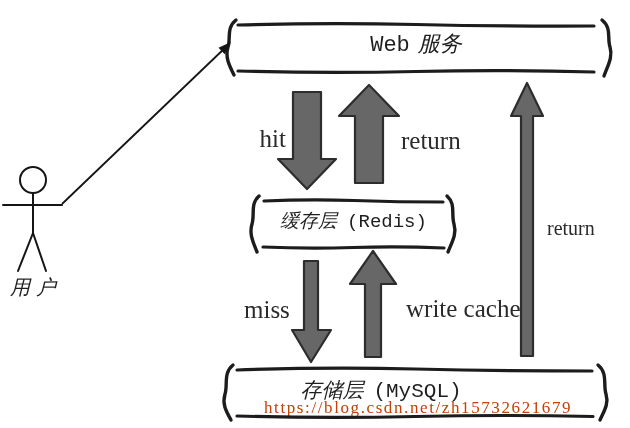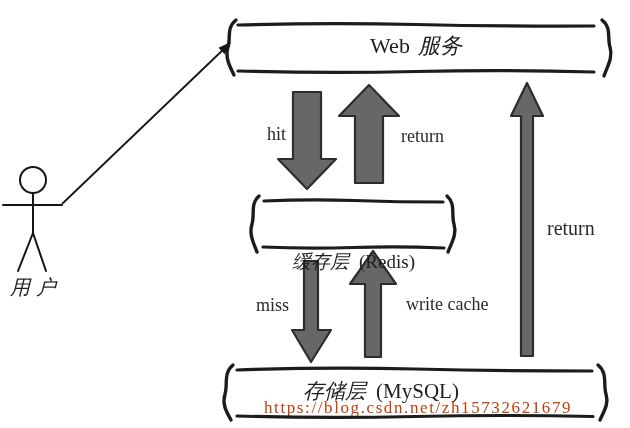--- a/index.html
+++ b/index.html
@@ -18,7 +18,7 @@
     white-space:nowrap;
     line-height:1.1;
   }
-  .node-label{text-align:center;}
+  .node-label{text-align:center;font-family:Liberation Mono, monospace;}
   .cjk{font-style:italic;}
   .tech{margin-left:10px;}
   .pfx{margin-right:8px;}

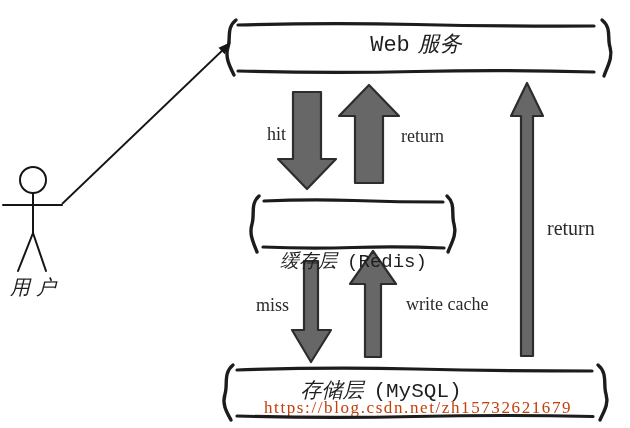--- a/index.html
+++ b/index.html
@@ -22,7 +22,7 @@
   .cjk{font-style:italic;}
   .tech{margin-left:10px;}
   .pfx{margin-right:8px;}
-  .edge-label{font-size:18px;color:#2a2a2a;}
+  .edge-label{font-size:25px;color:#2a2a2a;}
   .watermark{
     position:absolute;
     z-index:1;

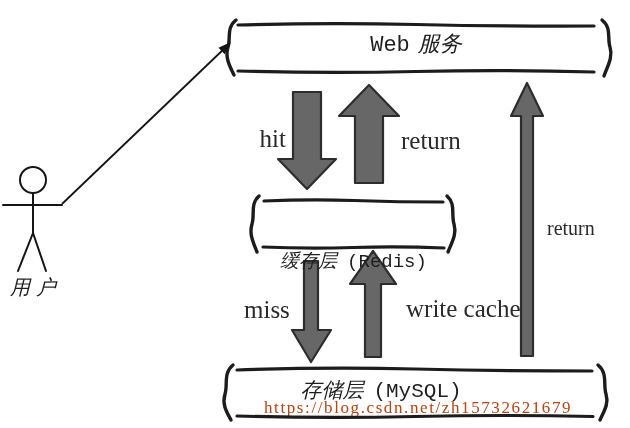--- a/index.html
+++ b/index.html
@@ -91,7 +91,7 @@
     <span class="pfx">Web</span><span class="cjk">服务</span>
   </div>
 
-  <div class="lbl node-label" style="left:262px;top:212px;width:183px;font-size:19px;margin-top:40px;">
+  <div class="lbl node-label" style="left:262px;top:212px;width:183px;font-size:19px;">
     <span class="cjk">缓存层</span><span class="tech">(Redis)</span>
   </div>
 

